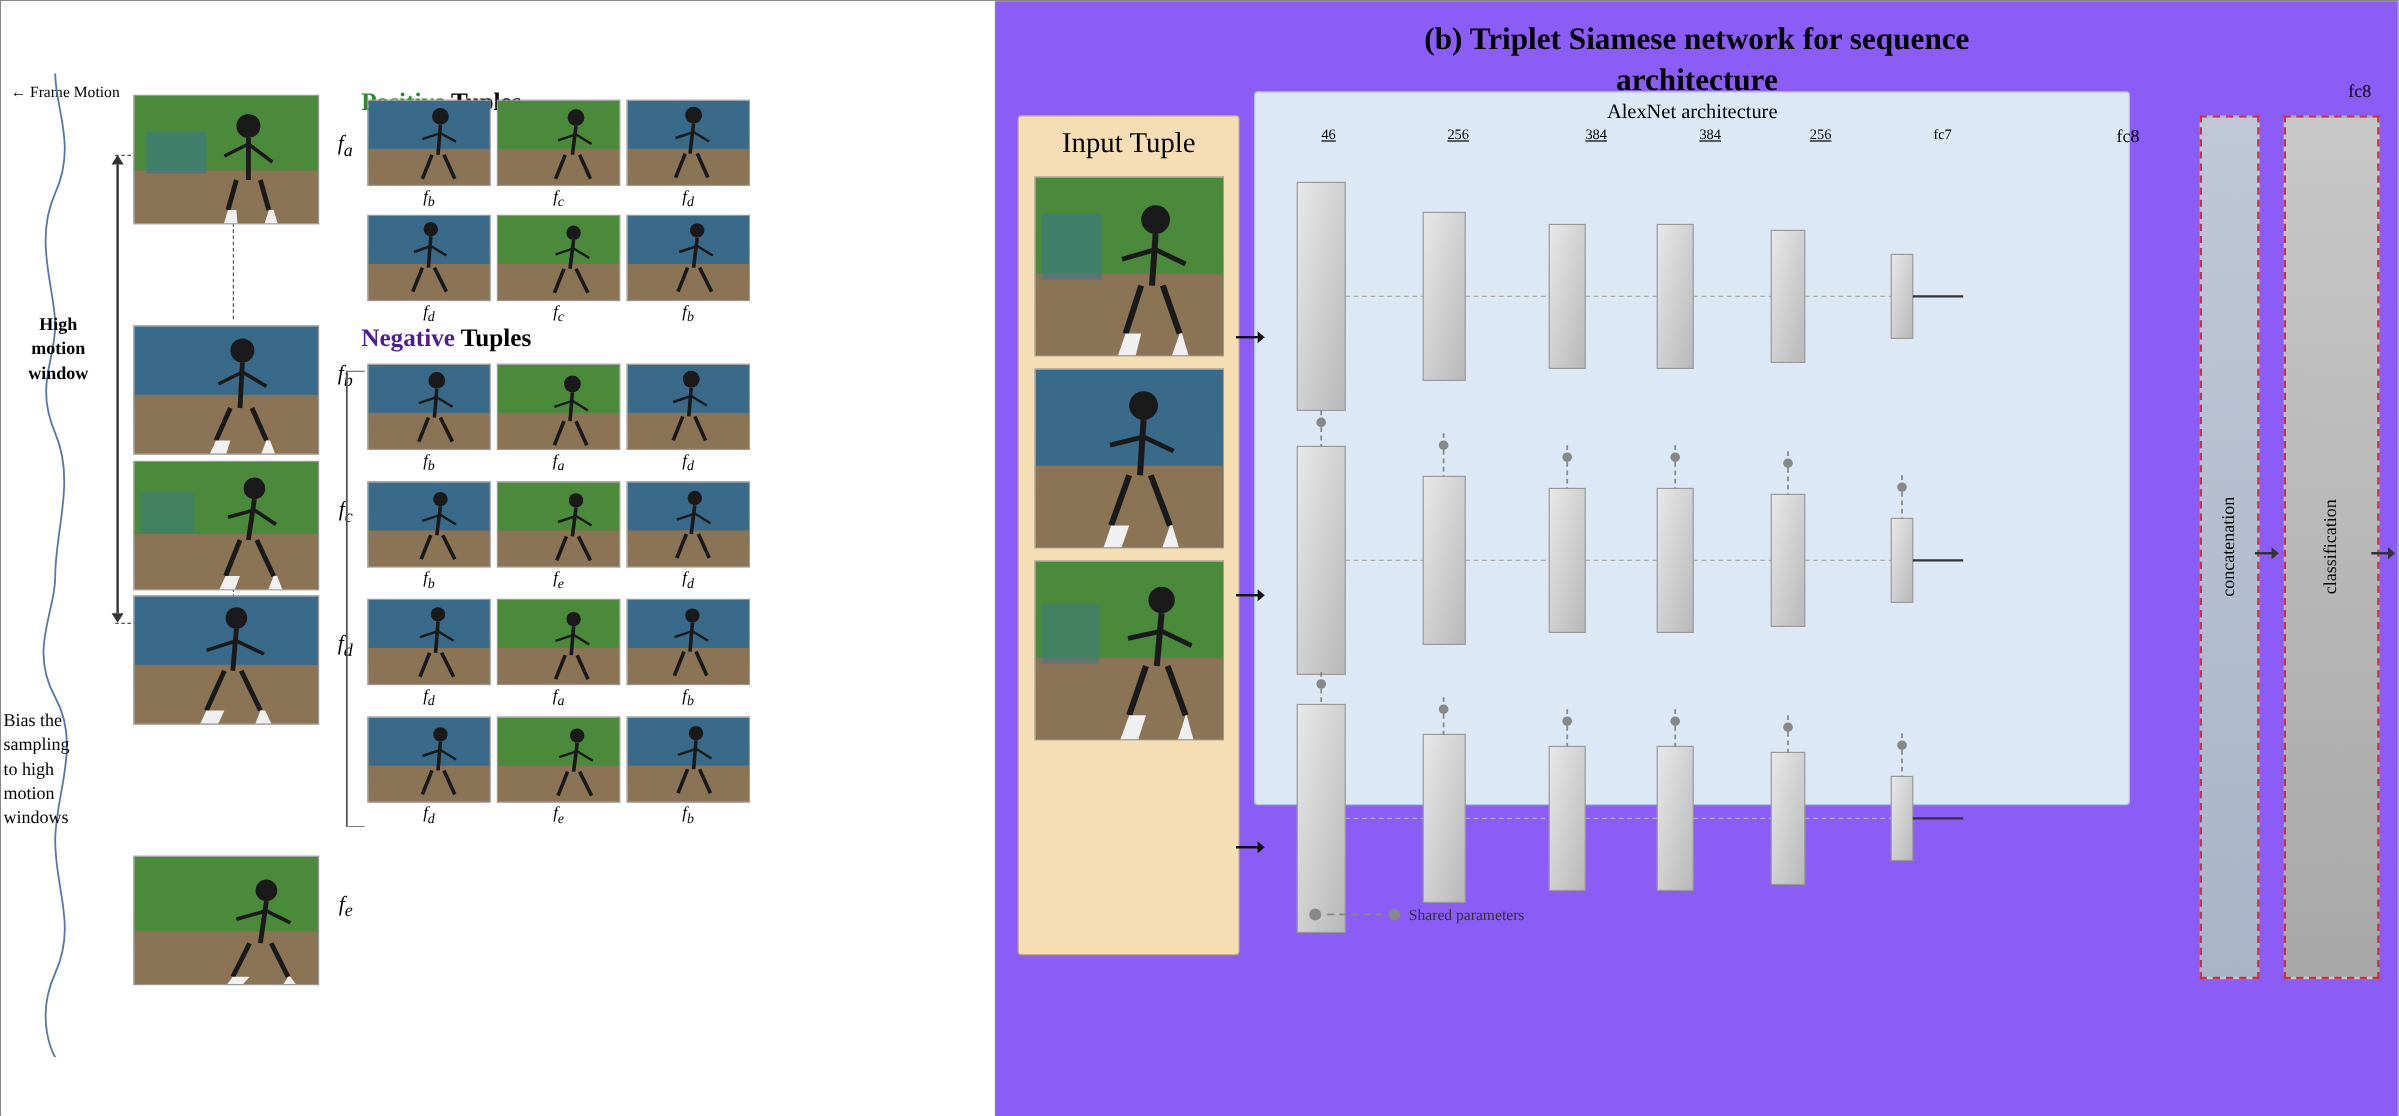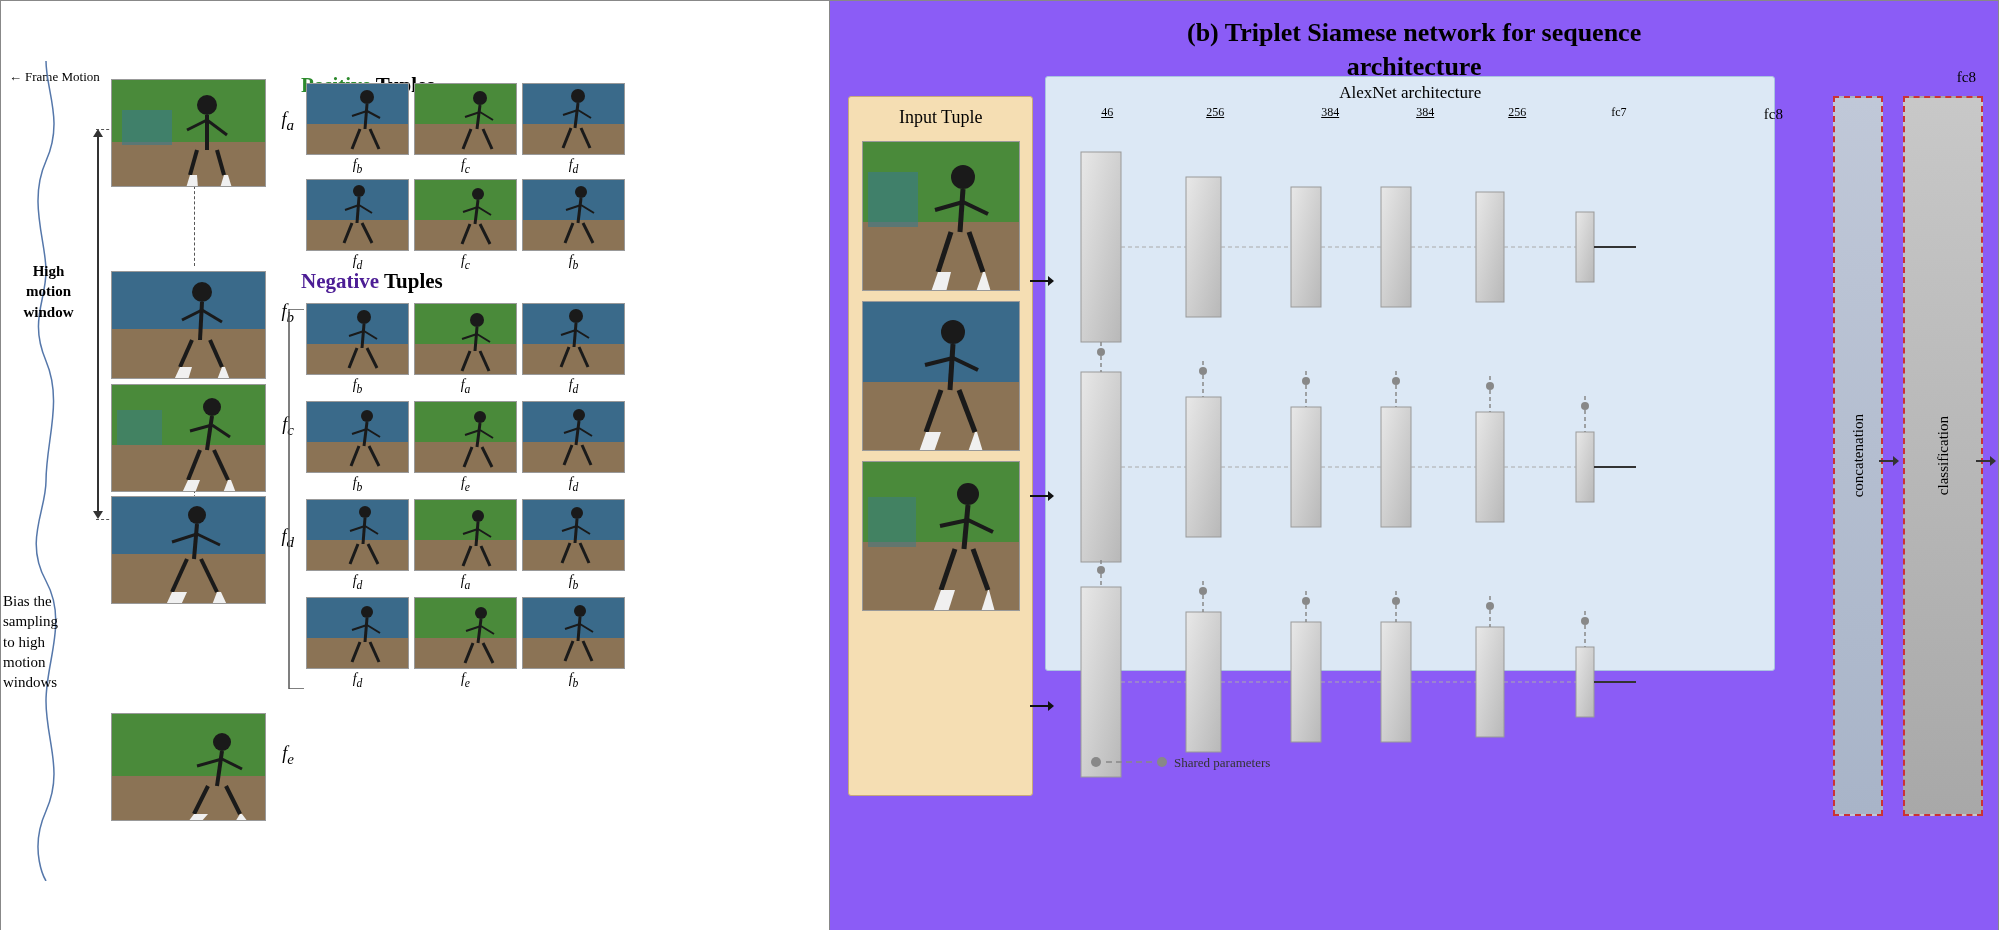--- a/index.html
+++ b/index.html
@@ -478,7 +478,7 @@
     </div>
 
     <div style="position:absolute;left:18px;top:95px;width:185px;height:700px;background:#f5deb3;border:1px solid #c8a87a;border-radius:3px;">
-      <div style="text-align:center;font-size:18px;padding:10px 0 8px 0;">Input Tuple</div>
+      <div style="text-align:center;font-size:24px;padding:10px 0 8px 0;">Input Tuple</div>
 
       <div style="width:158px;height:150px;margin:5px auto 10px auto;background:linear-gradient(180deg,#4a8a3a 0%,#2d5a1b 50%,#8B7355 100%);border:1px solid #999;overflow:hidden;position:relative;">
         <svg width="158" height="150" style="position:absolute;top:0;left:0;">

